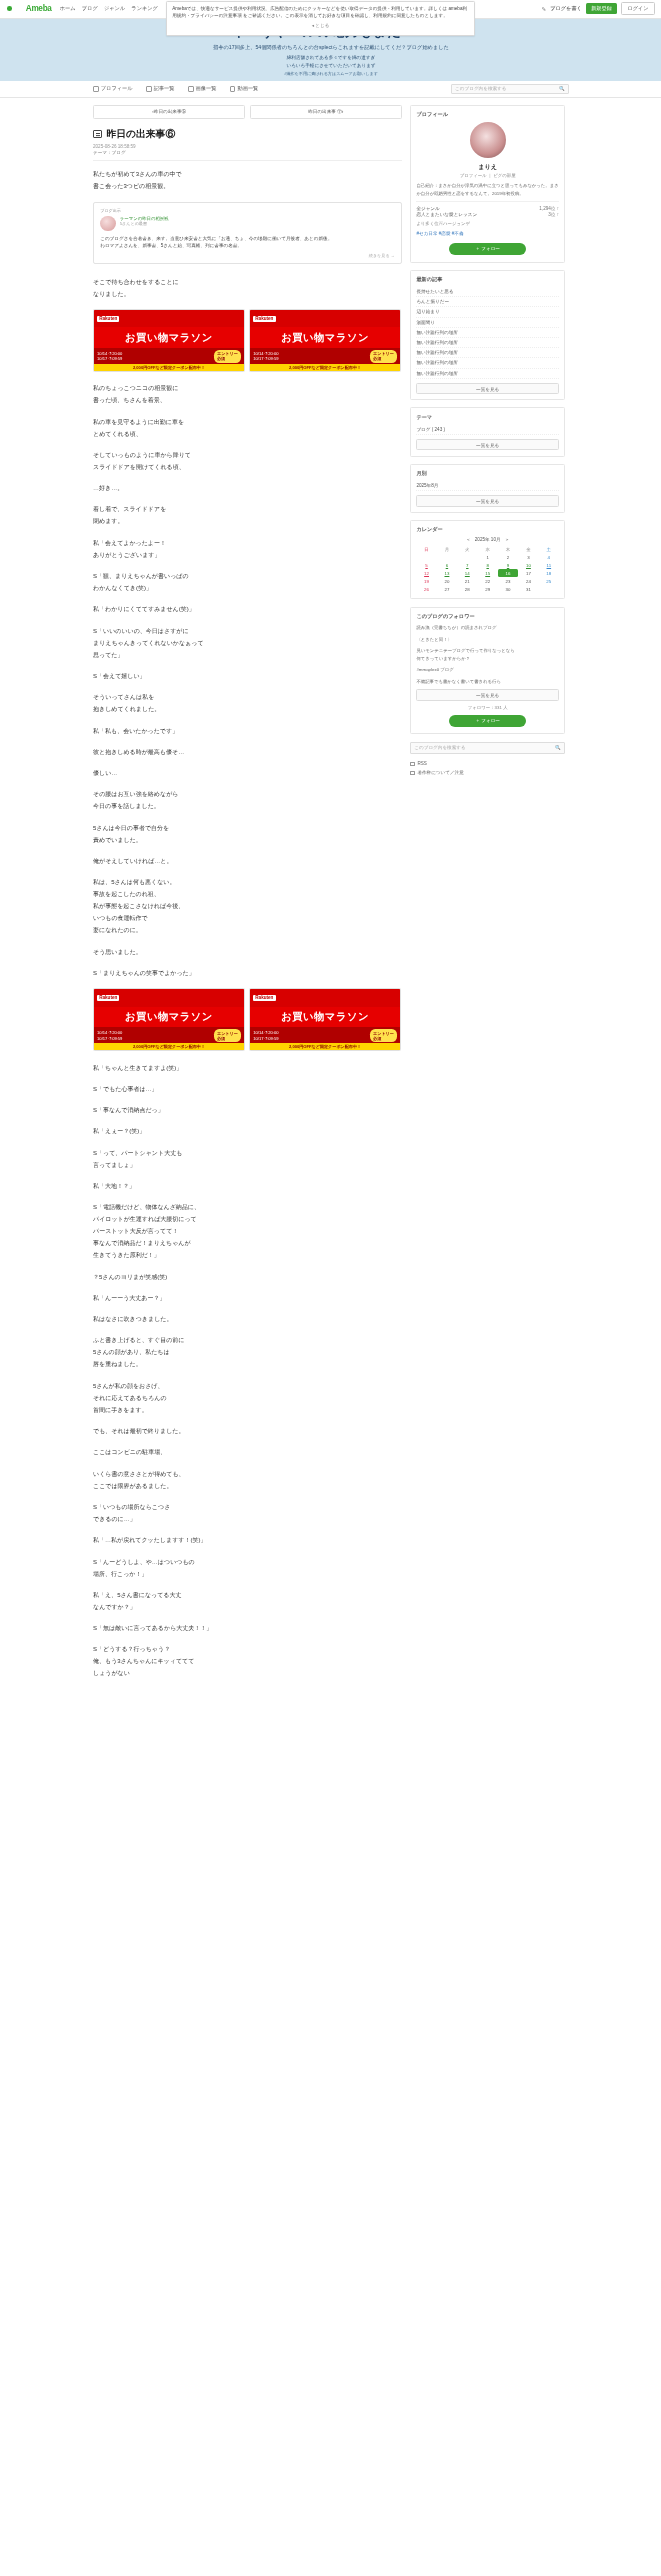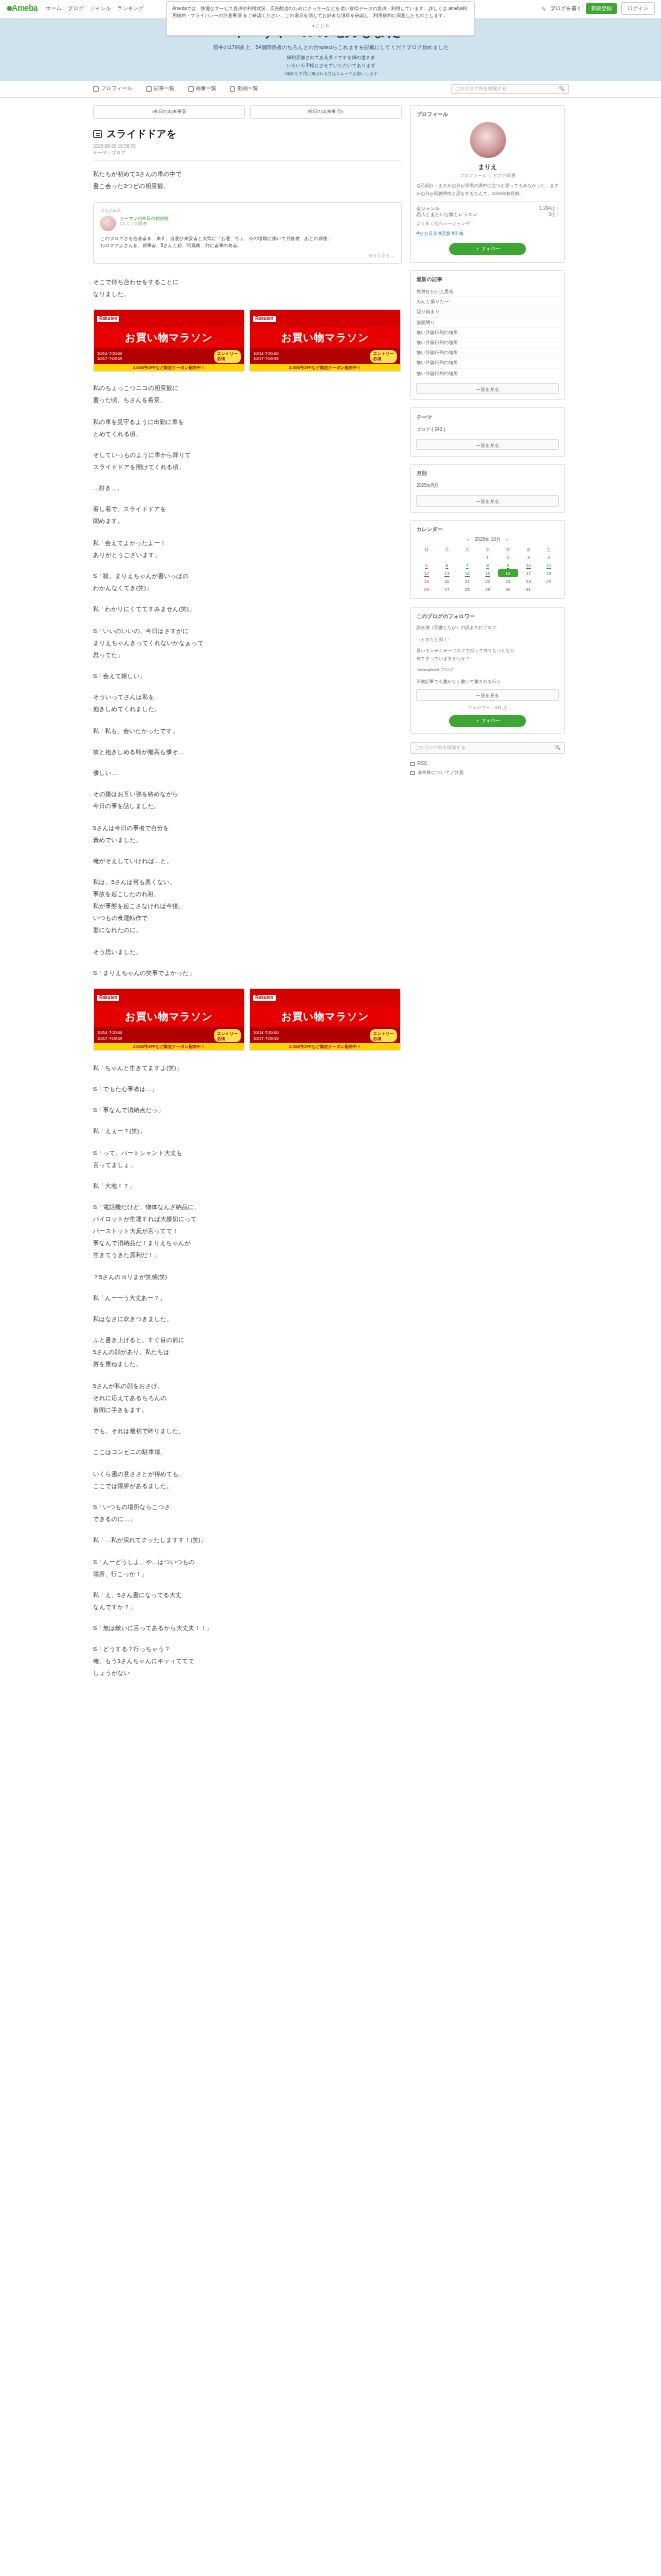--- a/index.html
+++ b/index.html
@@ -25,7 +25,7 @@
   }
   .ameba-logo {
     font-size: 8.2px; font-weight:bold; color:#39a935; letter-spacing:-0.3px;
-    display:flex; align-items:center; gap:0;
+    display:flex; align-items:center; gap:14px;
   }
   .ameba-logo .dot { width:4.6px;height:4.6px;border-radius:50%;background:#39a935;display:inline-block; }
   .ameba-nav { display:flex; gap:6.2px; font-size:5.2px; color:#555; }

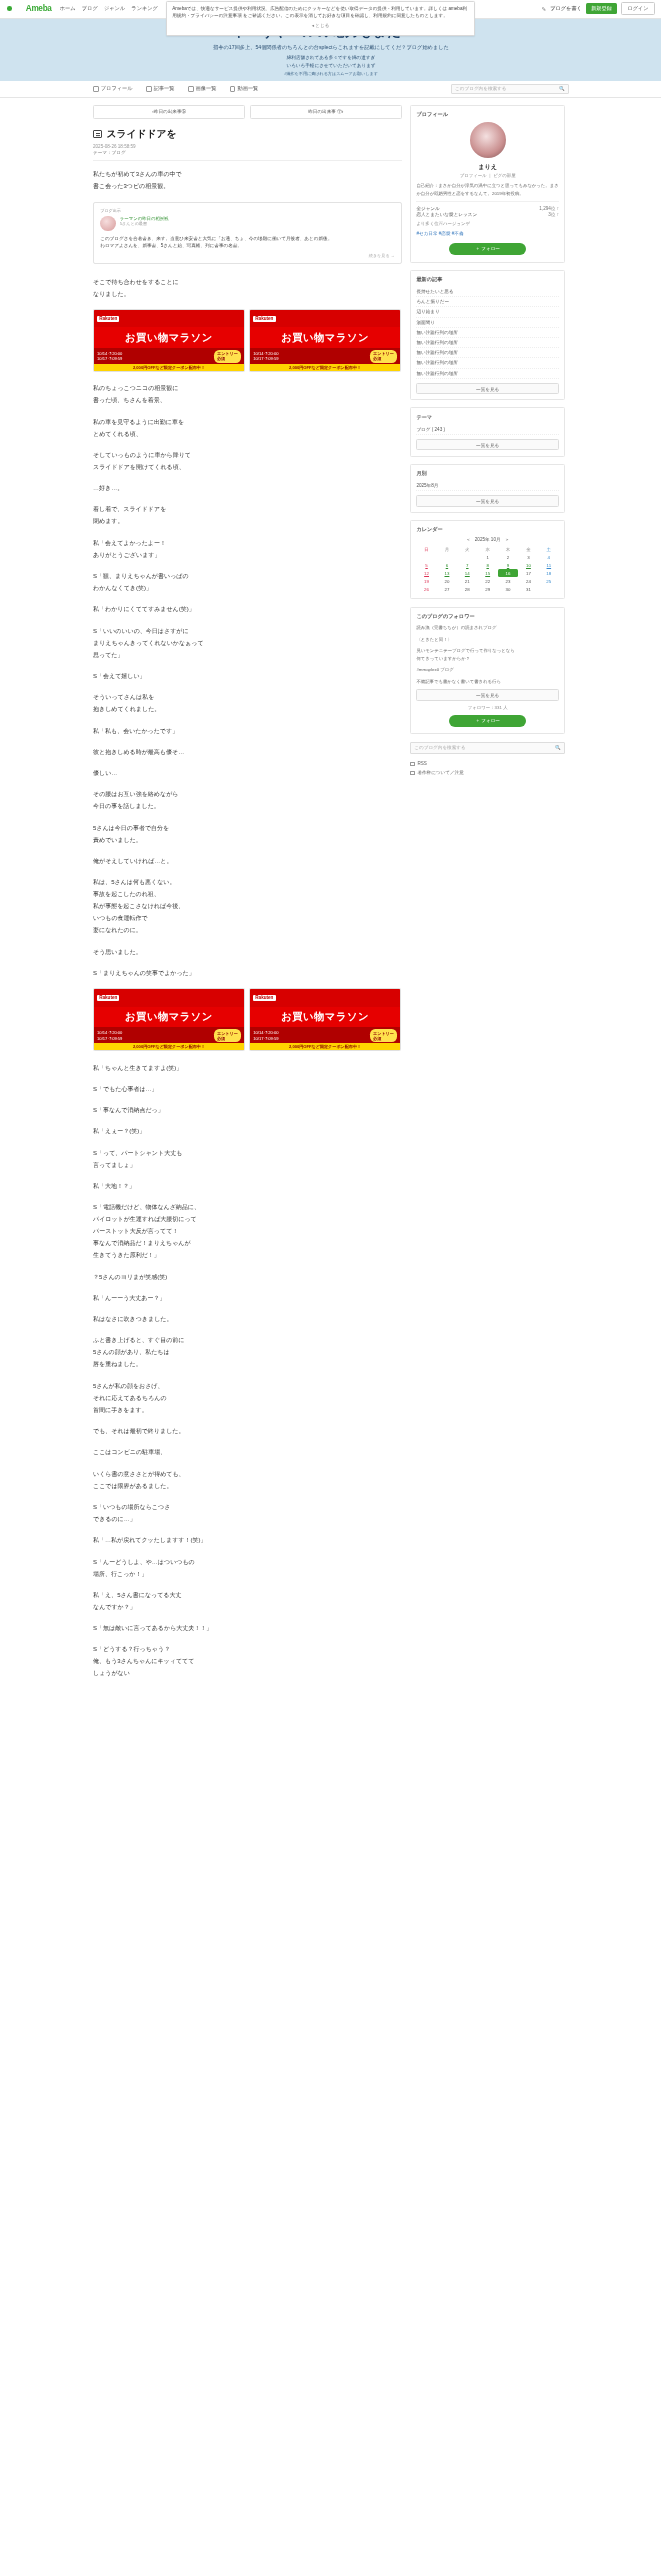--- a/index.html
+++ b/index.html
@@ -252,7 +252,7 @@
 
       <div class="article-title">
         <span class="title-icon"></span>
-        <span>スライドドアを</span>
+        <span>昨日の出来事⑥</span>
       </div>
       <div class="article-meta">2025-08-26 18:58:59</div>
       <div class="article-cat">テーマ：ブログ</div>

